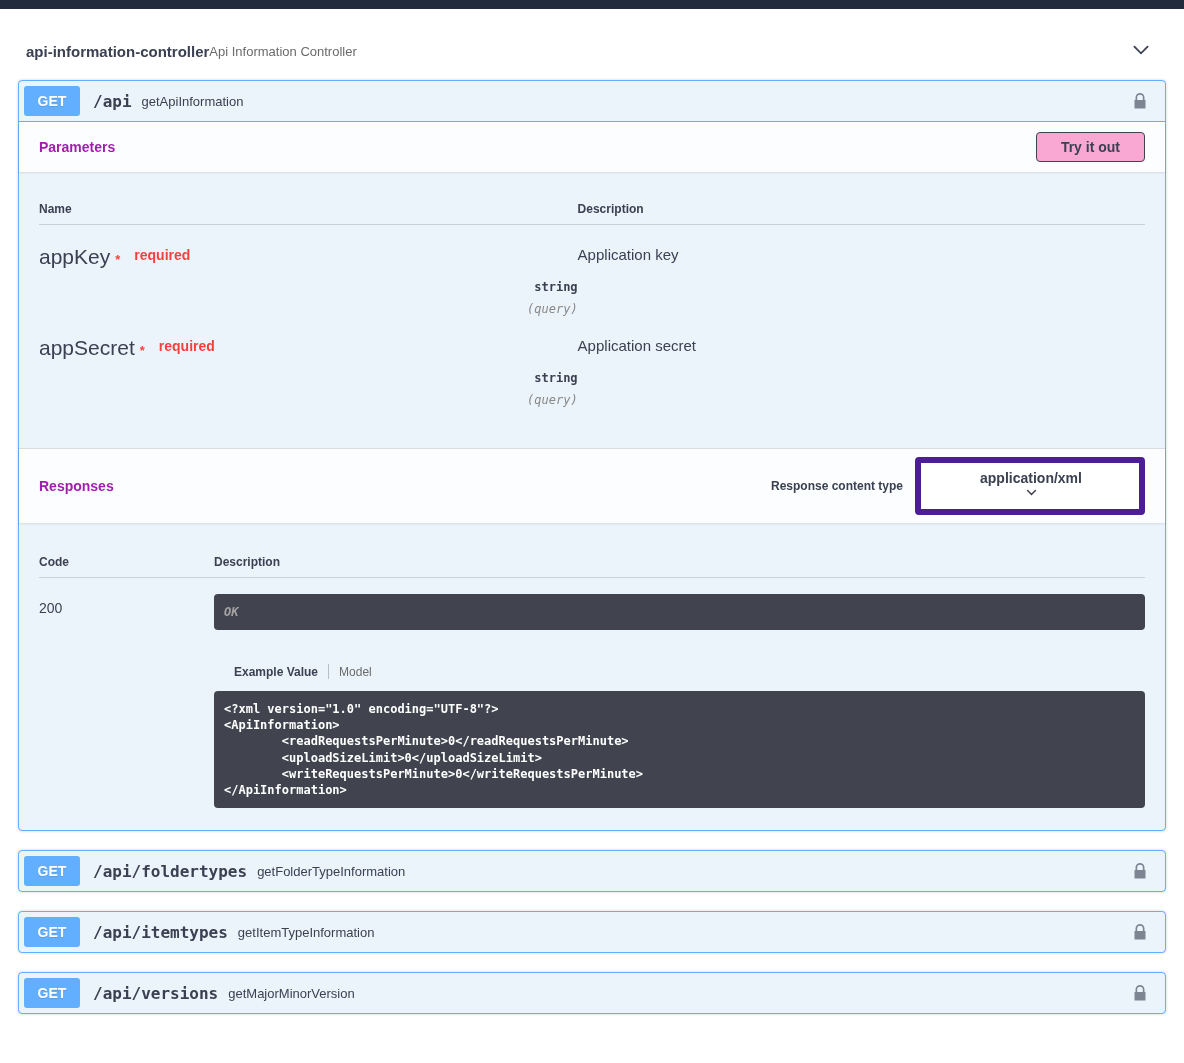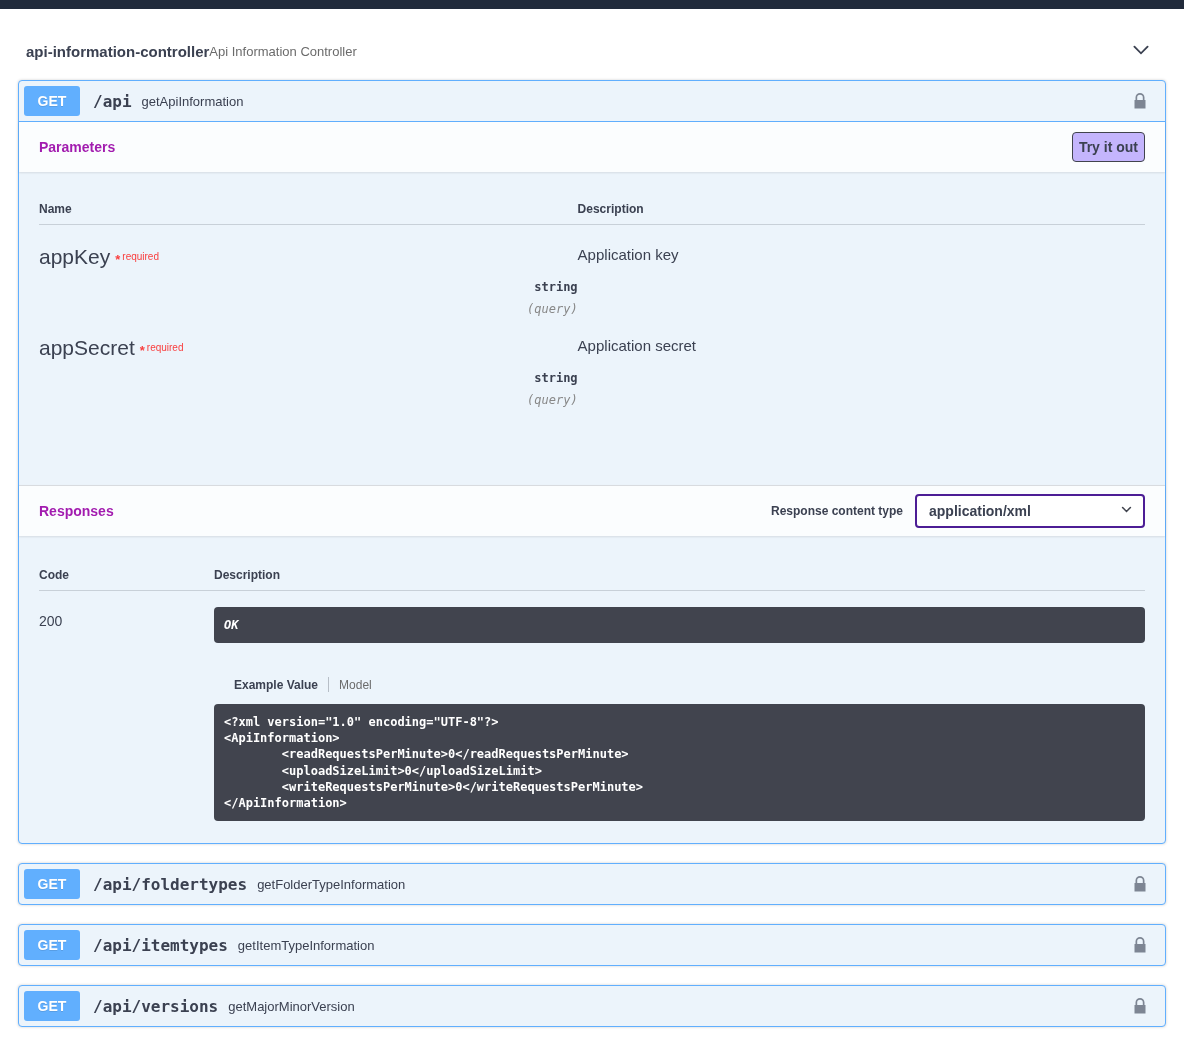--- a/index.html
+++ b/index.html
@@ -57,8 +57,8 @@
   .section-header.bordered-top { border-top: 1px solid rgba(59,65,81,.18); }
   .section-title { font-size: 14px; font-weight: 700; color: #a21caf; flex: 1; }
   .try-btn {
-    background: #c4b5fd; border: 1px solid #41444e; border-radius: 4px;
-    padding: 6px 6px; font-size: 14px; font-weight: 700; color: #3b4151;
+    background: #f9a8d4; border: 1px solid #41444e; border-radius: 4px;
+    padding: 6px 24px; font-size: 14px; font-weight: 700; color: #3b4151;
     font-family: "Liberation Sans", sans-serif; cursor: pointer;
   }
   .content-type-group { display: flex; align-items: center; gap: 12px; }

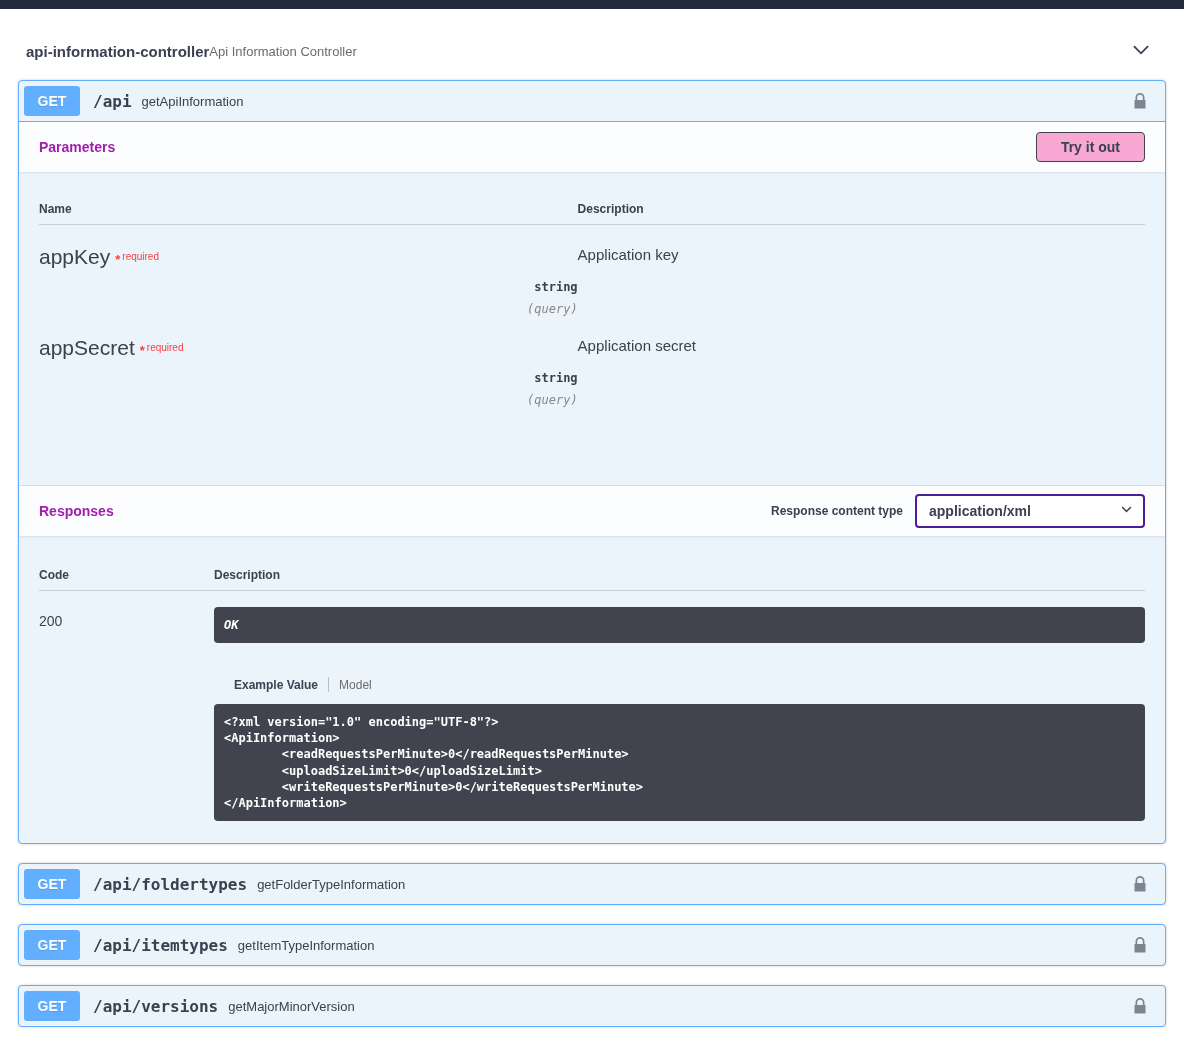--- a/index.html
+++ b/index.html
@@ -71,7 +71,7 @@
   }
 
   
-  .params-wrap { padding: 20px 20px 78px; }
+  .params-wrap { padding: 20px 20px 41px; }
   .table-head { display: flex; border-bottom: 1px solid rgba(59,65,81,.2); padding: 10px 0 8px; }
   .th { font-size: 12px; font-weight: 700; color: #3b4151; }
   .col-name { width: 48.7%; box-sizing: border-box; }

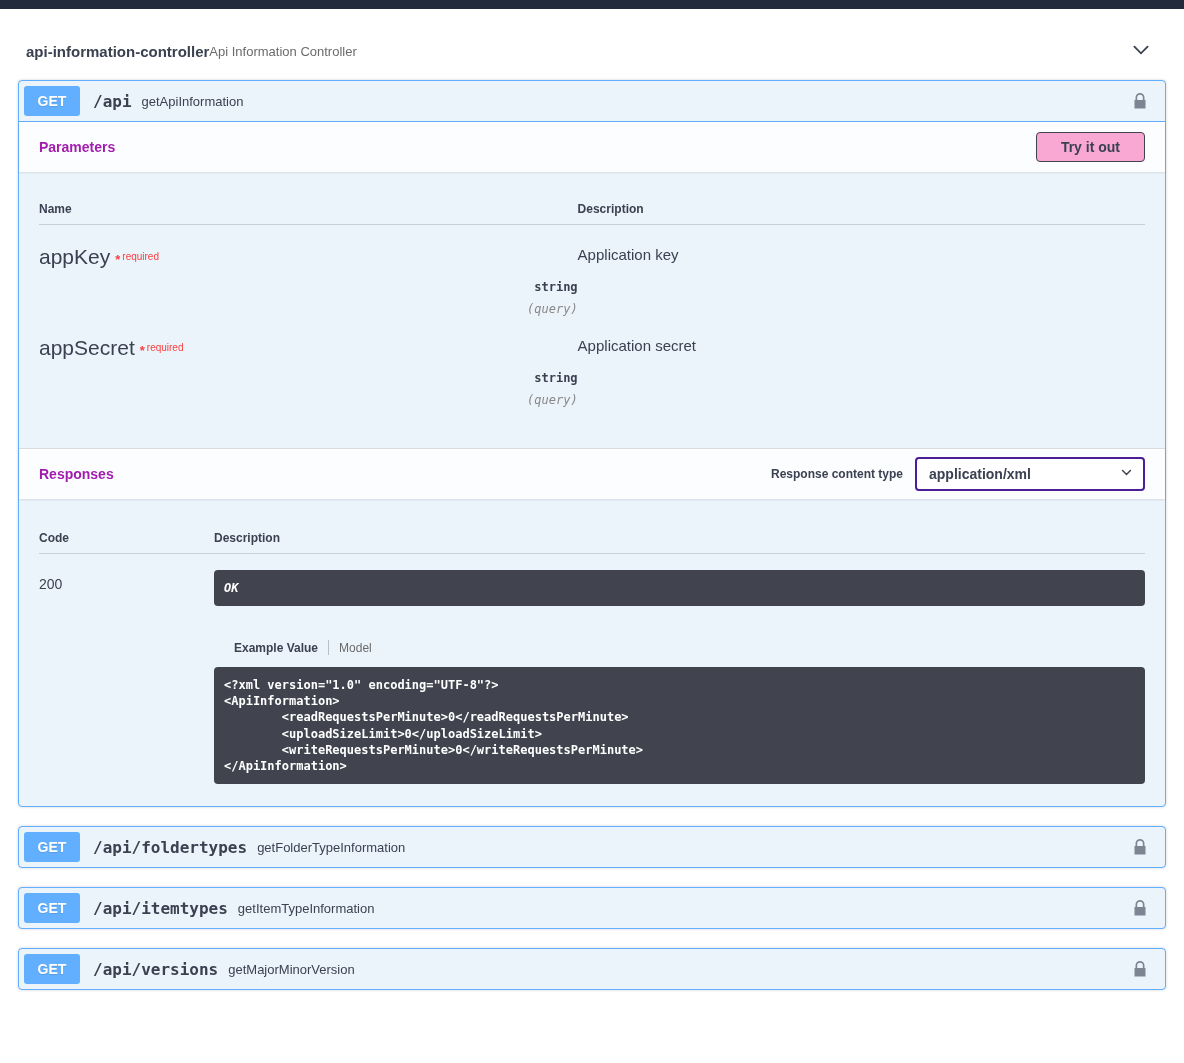--- a/index.html
+++ b/index.html
@@ -79,7 +79,7 @@
   .param-row { display: flex; padding-top: 20px; }
   .param-name { font-size: 21px; font-weight: 400; color: #3b4151; margin-top: 20px; }
   .req-star { color: #f93e3e; font-size: 13px; font-weight: 700; margin-left: 5px; }
-  .req-label { color: #f93e3e; font-size: 10px; position: relative; top: -4px; margin-left: 2px; font-weight: 400; }
+  .req-label { color: #f93e3e; font-size: 14px; position: relative; top: -4px; margin-left: 14px; font-weight: 700; }
   .param-type { font-size: 12px; font-weight: 700; color: #3b4151; margin-top: 11px; }
   .param-in { font-size: 12px; font-style: italic; color: #888; margin-top: 8px; }
   .param-desc { font-size: 15px; color: #3b4151; padding-top: 1px; }

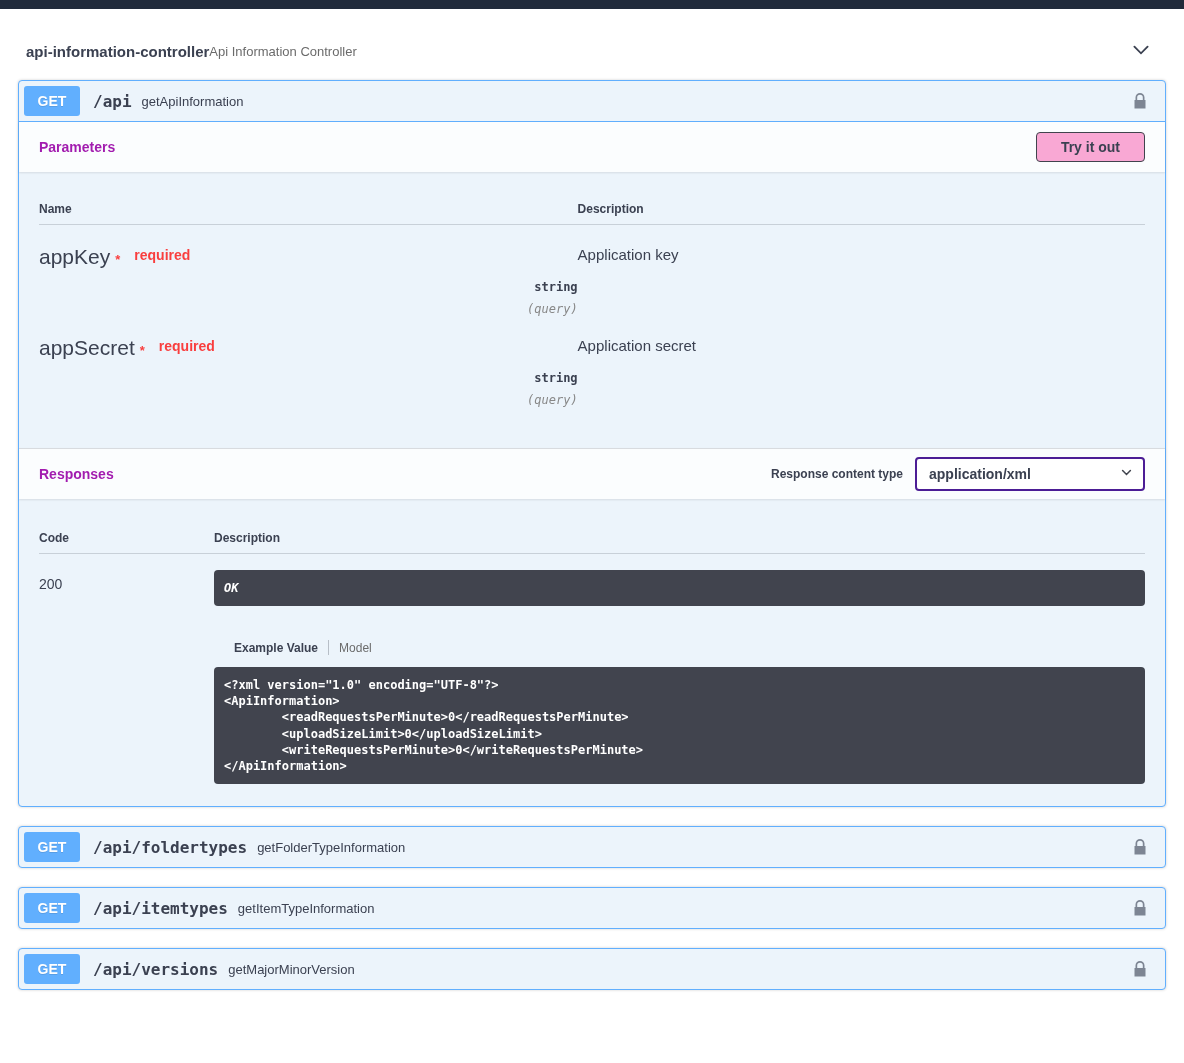--- a/index.html
+++ b/index.html
@@ -66,8 +66,8 @@
   .content-type-select {
     display: flex; align-items: center; justify-content: space-between;
     width: 230px; box-sizing: border-box;
-    border: 2px solid #4c1d95; border-radius: 4px; background: #fff;
-    padding: 7px 10px 7px 12px; font-size: 14px; font-weight: 700; cursor: pointer;
+    border: 6px solid #4c1d95; border-radius: 4px; background: #fff;
+    padding: 7px 10px 7px 12px; font-size: 14px; font-weight: 700; cursor: pointer; flex-direction: column;
   }
 
   

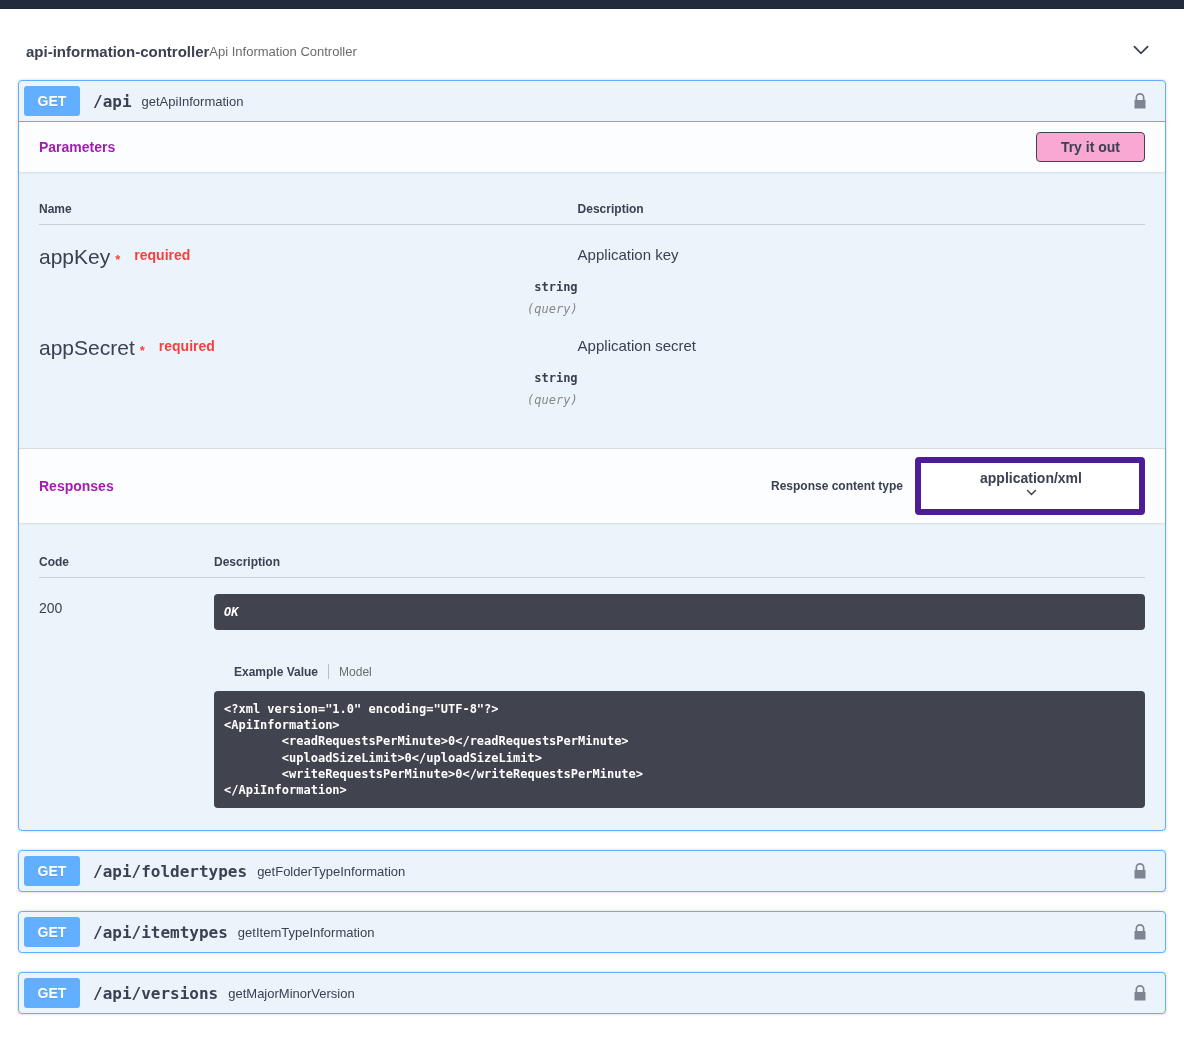--- a/index.html
+++ b/index.html
@@ -90,7 +90,7 @@
   .resp-row { display: flex; padding-top: 16px; }
   .resp-code { font-size: 14px; color: #3b4151; padding-top: 6px; }
   .ok-bar {
-    background: #41444e; border-radius: 4px; color: #ffffff;
+    background: #41444e; border-radius: 4px; color: #a3a3a3;
     font-family: "DejaVu Sans Mono", "Liberation Mono", monospace;
     font-size: 12px; font-weight: 700; font-style: italic;
     padding: 11px 10px; box-sizing: border-box;

